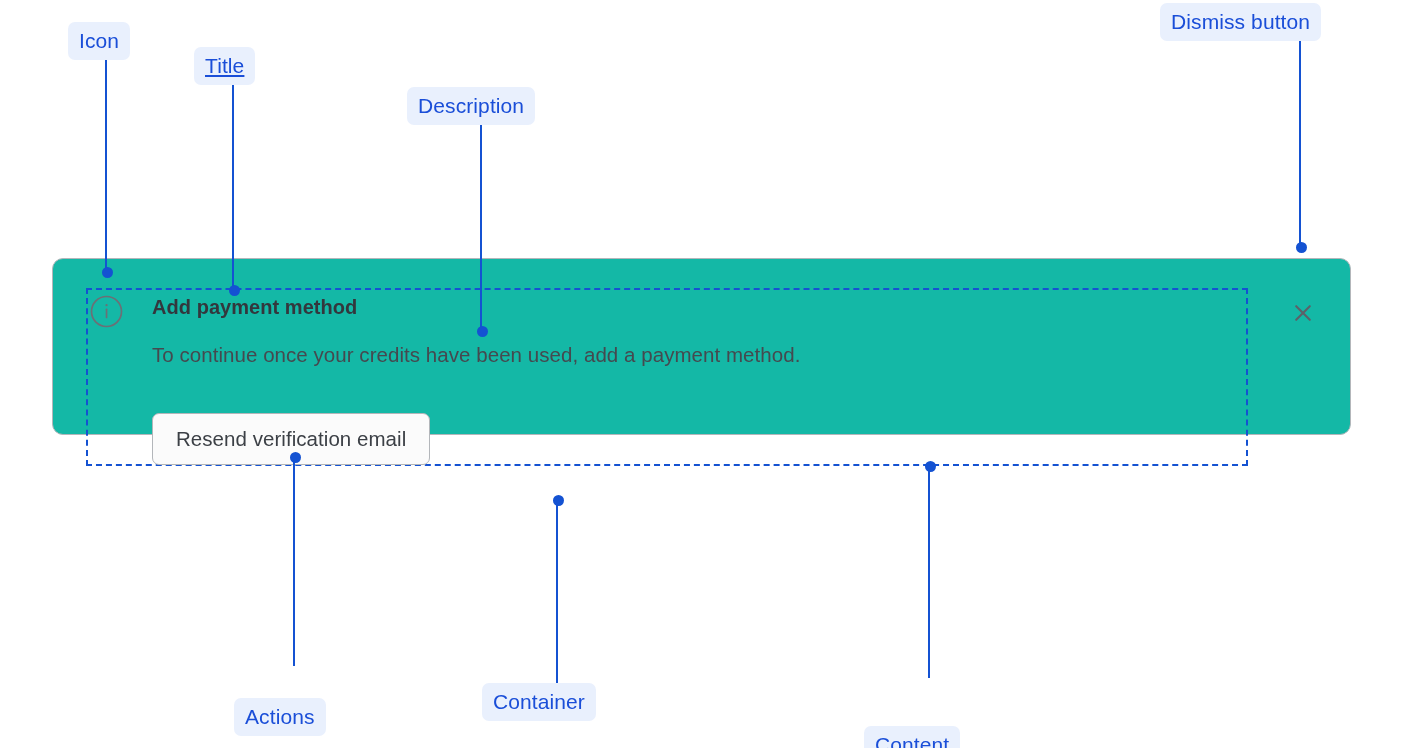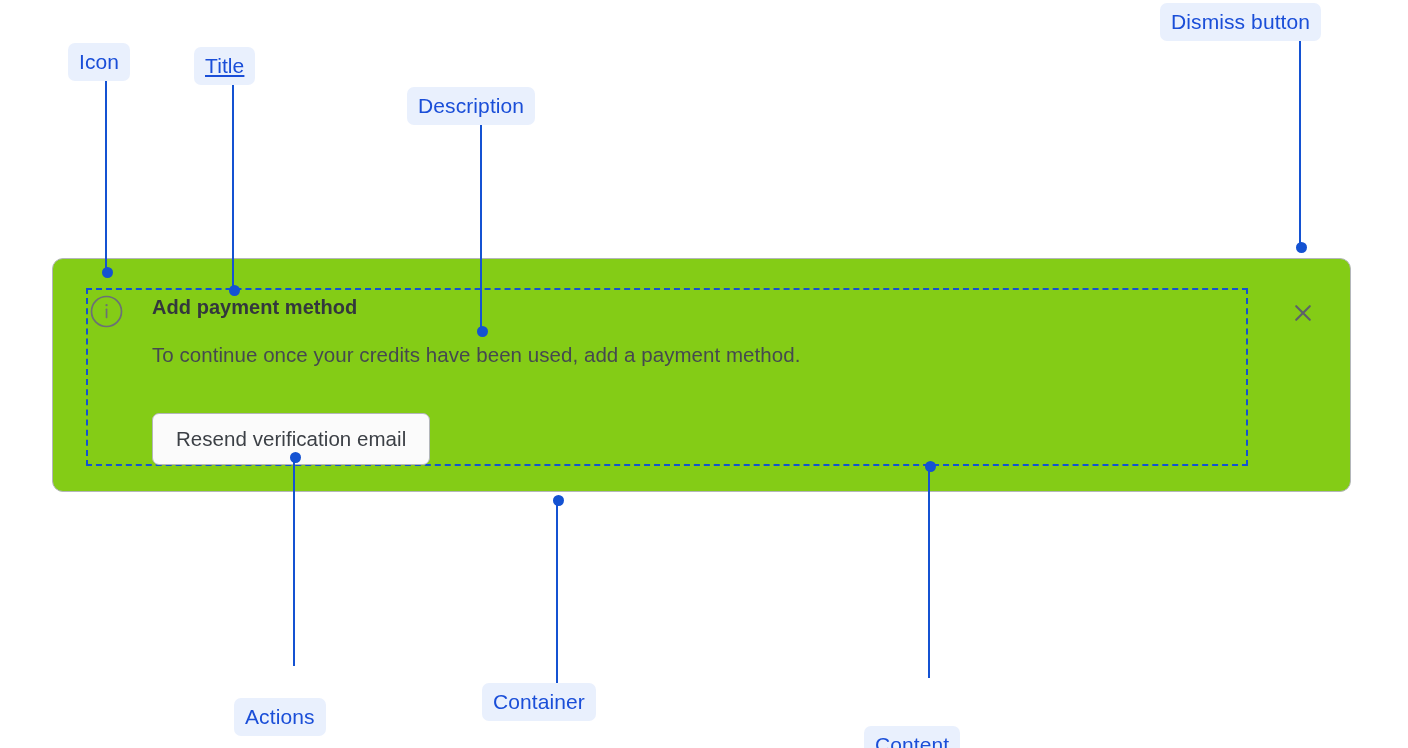--- a/index.html
+++ b/index.html
@@ -171,7 +171,7 @@
   <div id="anno-layer">
       <div class="anno-line" style="left: 105px; top: 58px; height: 214px;"></div>
       <div class="anno-dot" style="left: 106px; top: 272px;"></div>
-      <div class="anno-badge" style="left: 68px; top: 22px; margin-top: 21px;">Icon</div>
+      <div class="anno-badge" style="left: 68px; top: 22px;">Icon</div>
       <div class="anno-line" style="left: 232px; top: 83px; height: 207px;"></div>
       <div class="anno-dot" style="left: 233px; top: 290px;"></div>
       <div class="anno-badge" style="left: 194px; top: 47px; text-decoration: underline;">Title</div>

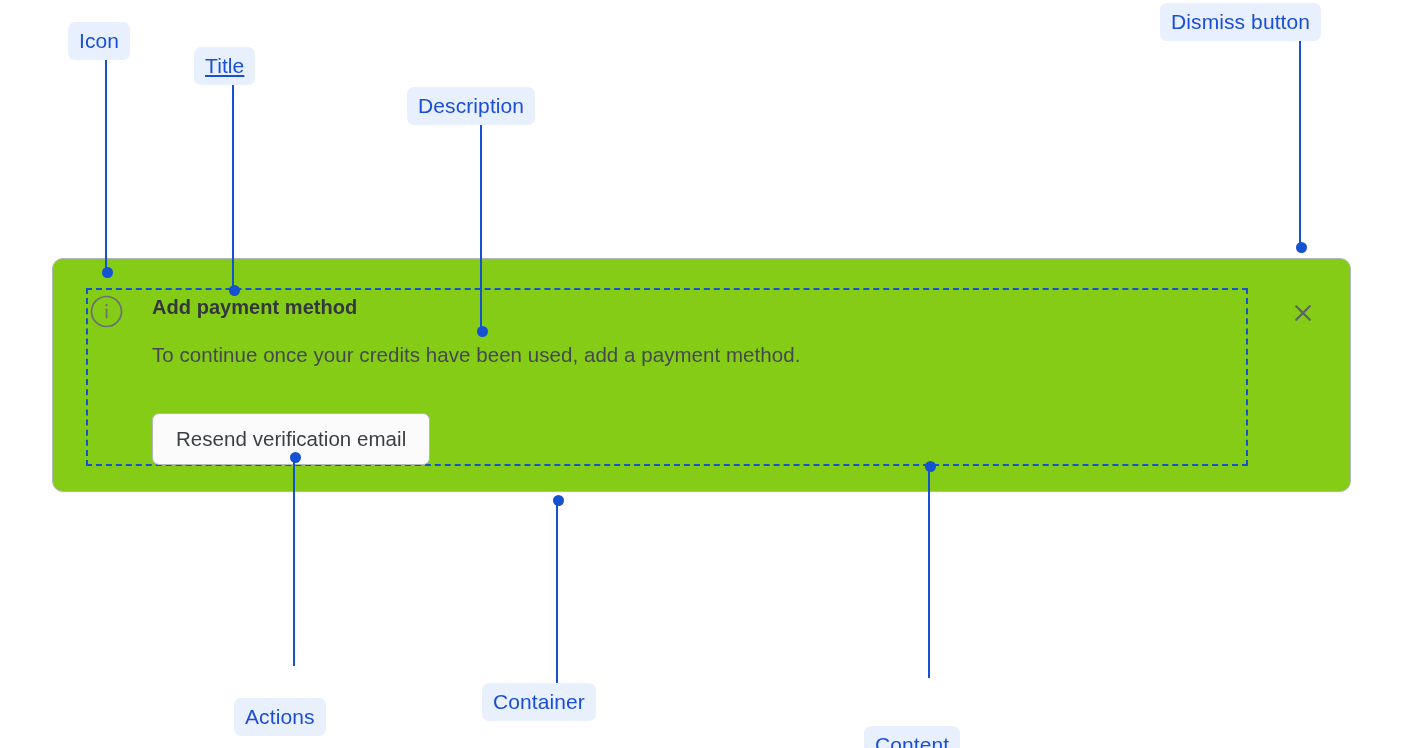--- a/index.html
+++ b/index.html
@@ -53,9 +53,9 @@
     left: 52px;
     top: 258px;
     width: 1299px;
-    height: 234px;
+    height: 177px;
     box-sizing: border-box;
-    background: #84cc16;
+    background: #14b8a6;
     border: 1.6px solid #b3b6ba;
     border-radius: 11px;
   }

